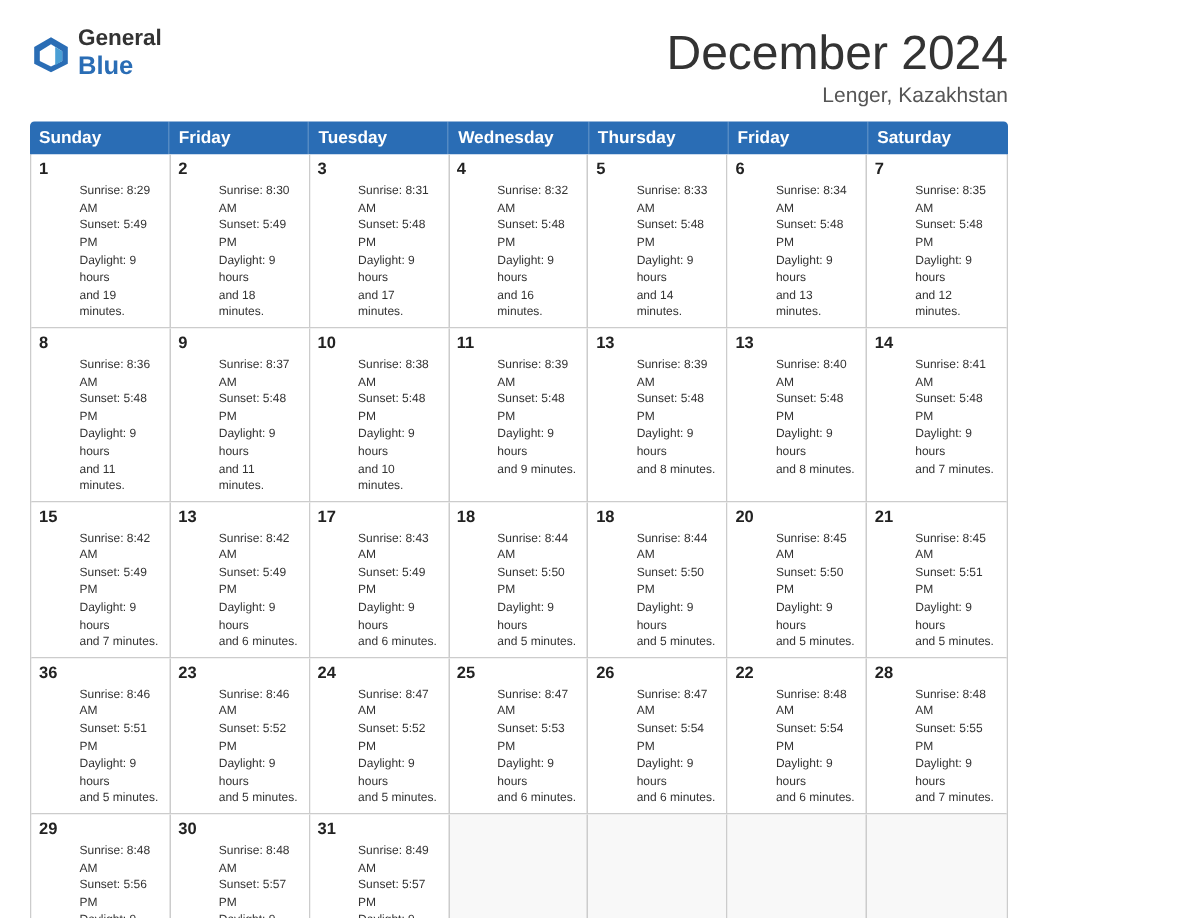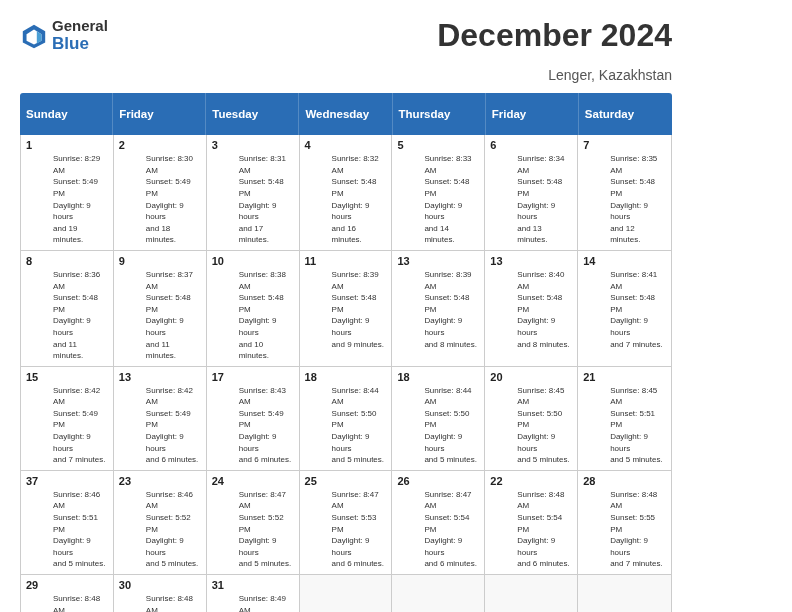--- a/index.html
+++ b/index.html
@@ -52,7 +52,7 @@
     }
     .main-title {
       font-size: 32px;
-      font-weight: bold;
+      font-weight: normal;
       color: #333;
       line-height: 1.1;
     }

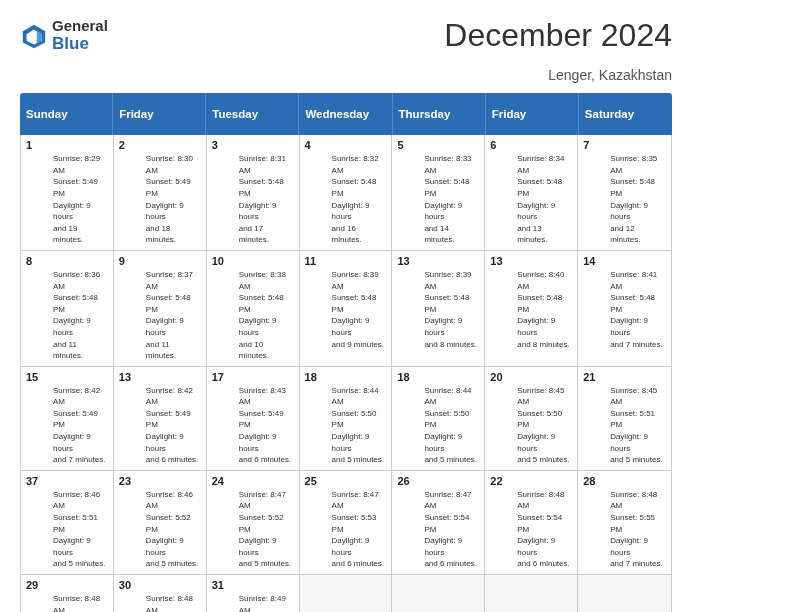--- a/index.html
+++ b/index.html
@@ -59,7 +59,7 @@
     .subtitle {
       font-size: 14px;
       color: #555;
-      margin-top: 14px;
+      margin-top: 2px;
     }
     .calendar {
       flex: 1;

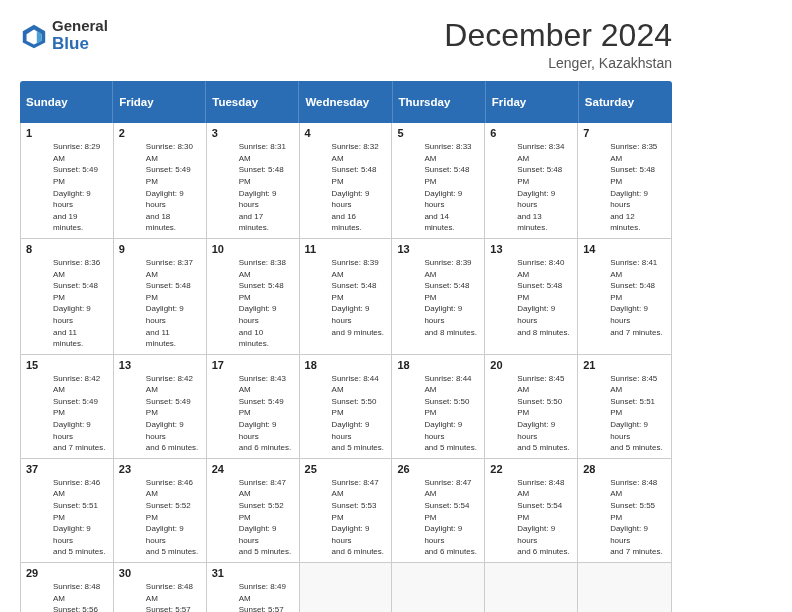--- a/index.html
+++ b/index.html
@@ -76,7 +76,7 @@
       color: #fff;
       font-size: 11.5px;
       font-weight: bold;
-      padding: 15px 6px;
+      padding: 5px 6px;
       text-align: left;
       border-right: 1px solid rgba(255,255,255,0.2);
     }

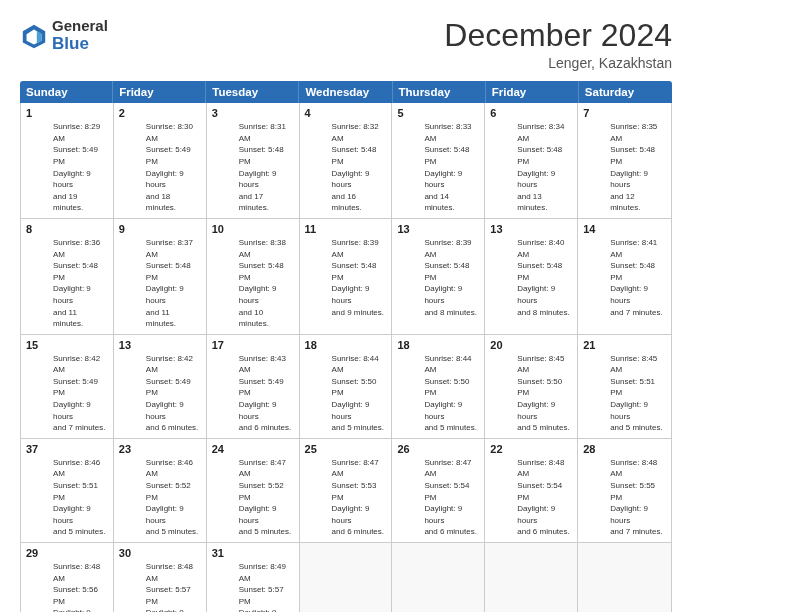--- a/index.html
+++ b/index.html
@@ -249,7 +249,7 @@
 
       <div class="cal-week">
         <div class="cal-cell">
-          <span class="day-num">37</span>
+          <span class="day-num">36</span>
           <div class="cal-cell-text">Sunrise: 8:46 AM<br>Sunset: 5:51 PM<br>Daylight: 9 hours<br>and 5 minutes.</div>
         </div>
         <div class="cal-cell">

